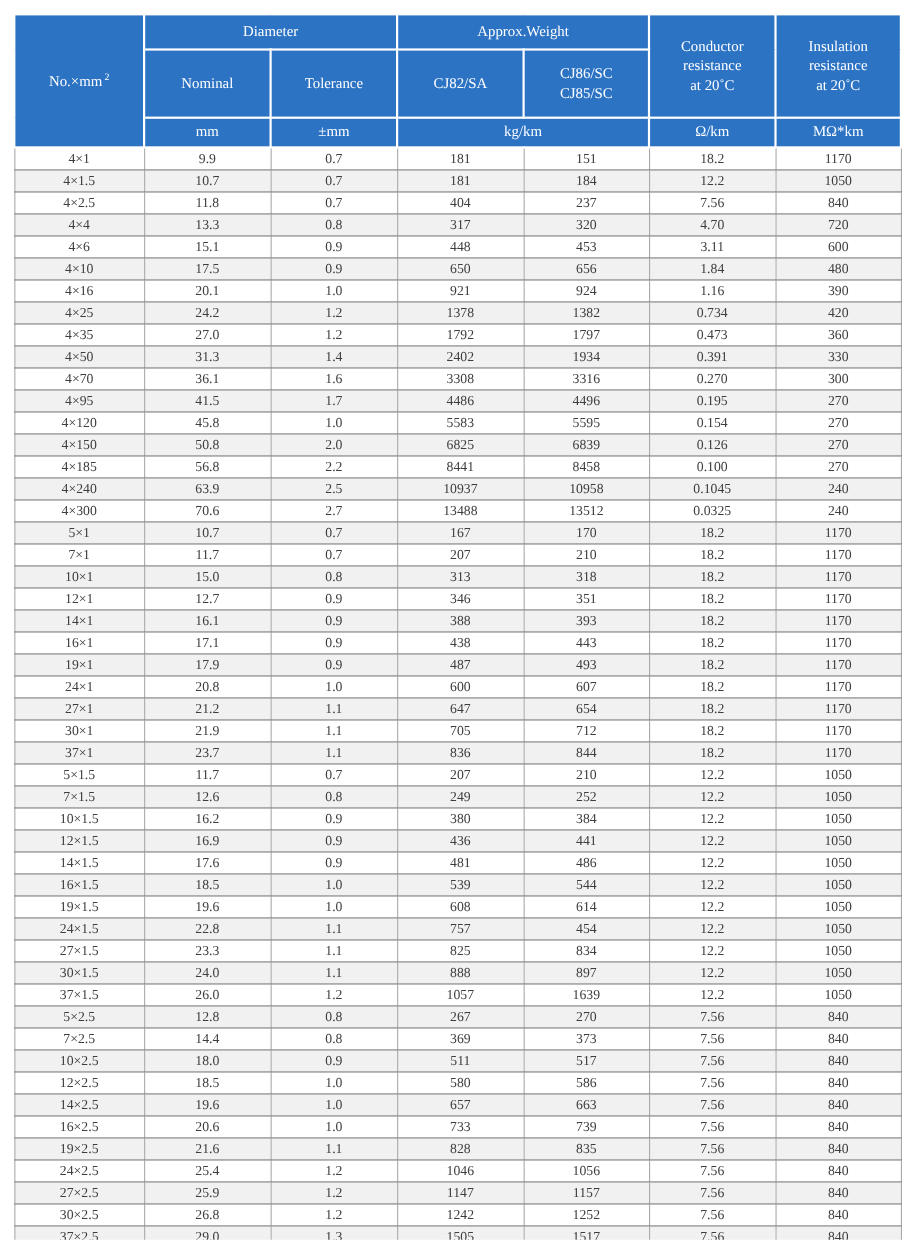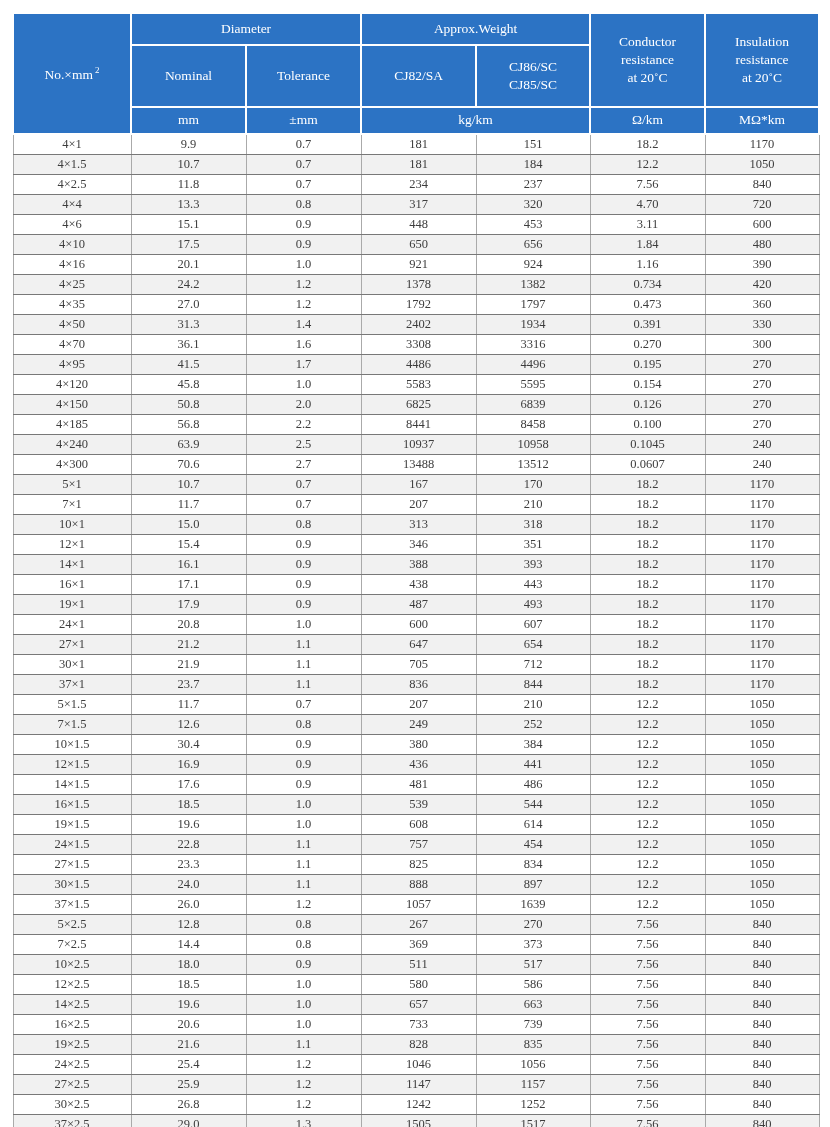--- a/index.html
+++ b/index.html
@@ -120,7 +120,7 @@
           <td>4×2.5</td>
           <td>11.8</td>
           <td>0.7</td>
-          <td>234</td>
+          <td>404</td>
           <td>237</td>
           <td>7.56</td>
           <td>840</td>

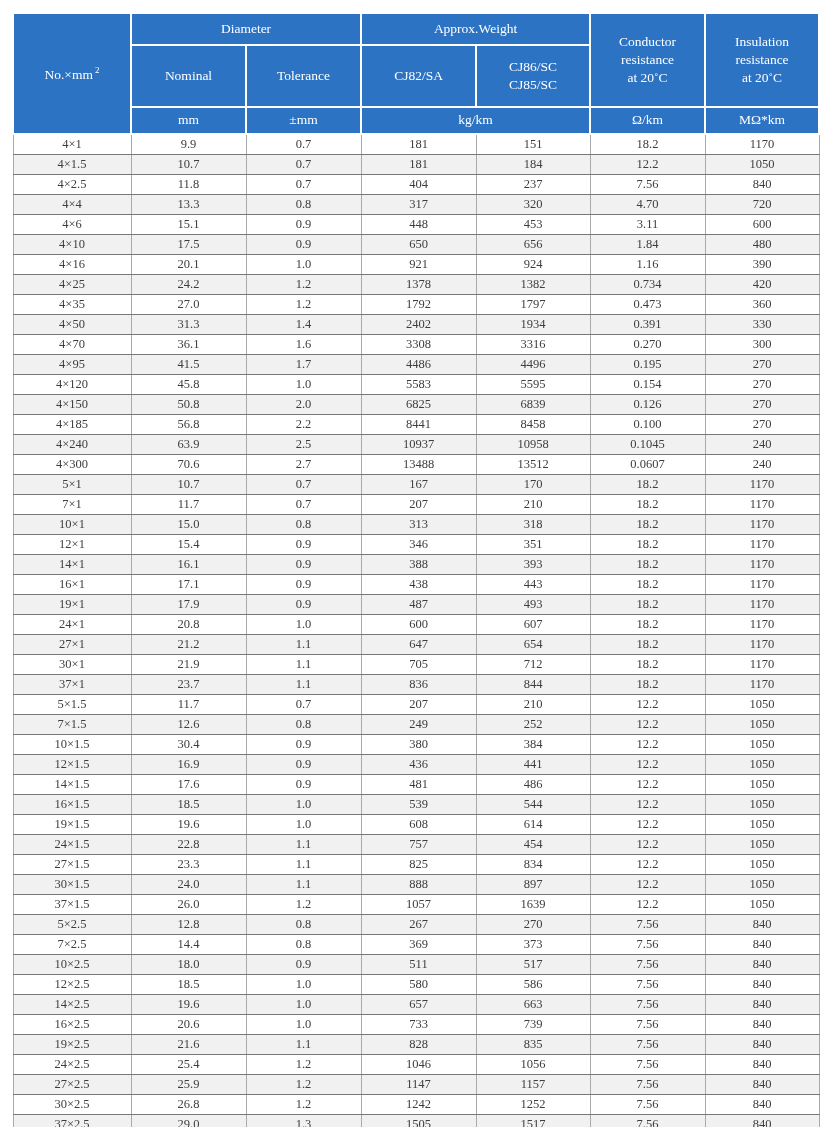--- a/index.html
+++ b/index.html
@@ -248,7 +248,7 @@
           <td>2.7</td>
           <td>13488</td>
           <td>13512</td>
-          <td>0.0607</td>
+          <td>0.0325</td>
           <td>240</td>
         </tr>
         <tr>

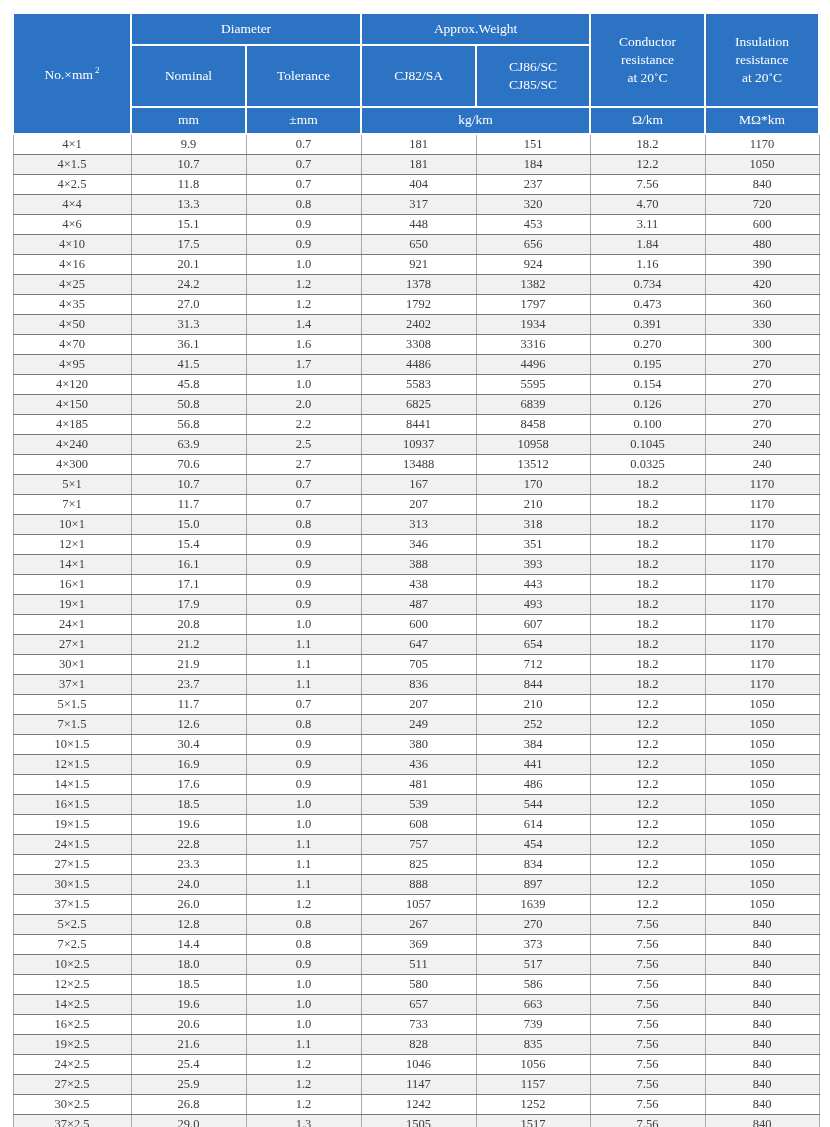--- a/index.html
+++ b/index.html
@@ -280,7 +280,7 @@
         </tr>
         <tr>
           <td>12×1</td>
-          <td>15.4</td>
+          <td>12.7</td>
           <td>0.9</td>
           <td>346</td>
           <td>351</td>

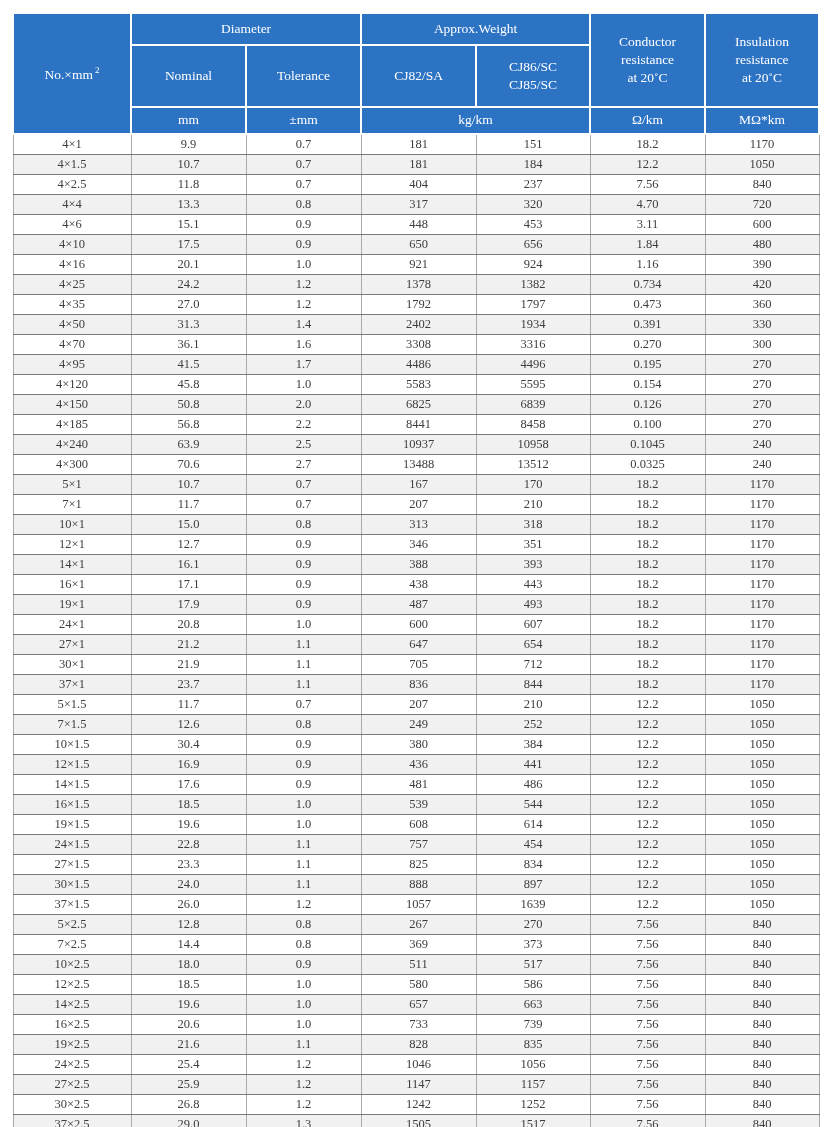--- a/index.html
+++ b/index.html
@@ -370,7 +370,7 @@
         </tr>
         <tr>
           <td>10×1.5</td>
-          <td>30.4</td>
+          <td>16.2</td>
           <td>0.9</td>
           <td>380</td>
           <td>384</td>

